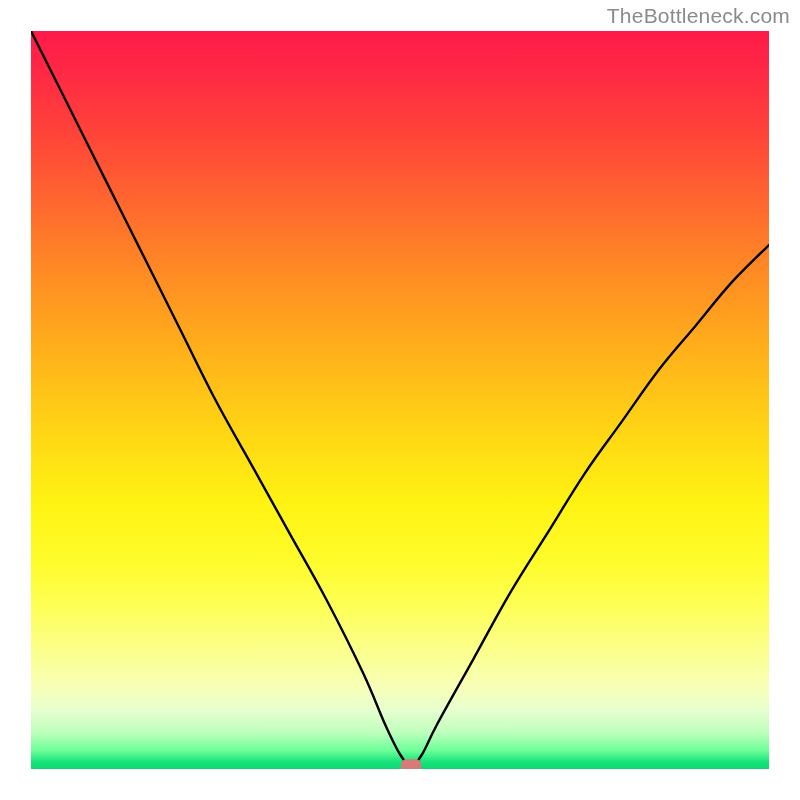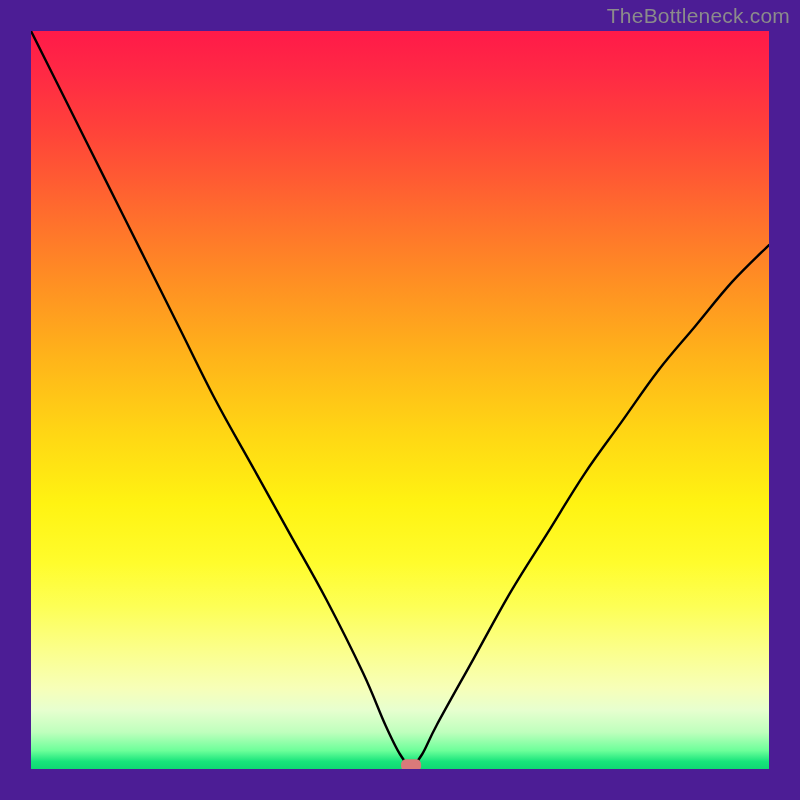--- a/index.html
+++ b/index.html
@@ -17,7 +17,7 @@
     top: 0;
     width: 800px;
     height: 800px;
-    background: #4c1d95;
+    background: #ffffff;
   }
   .plot {
     position: absolute;

